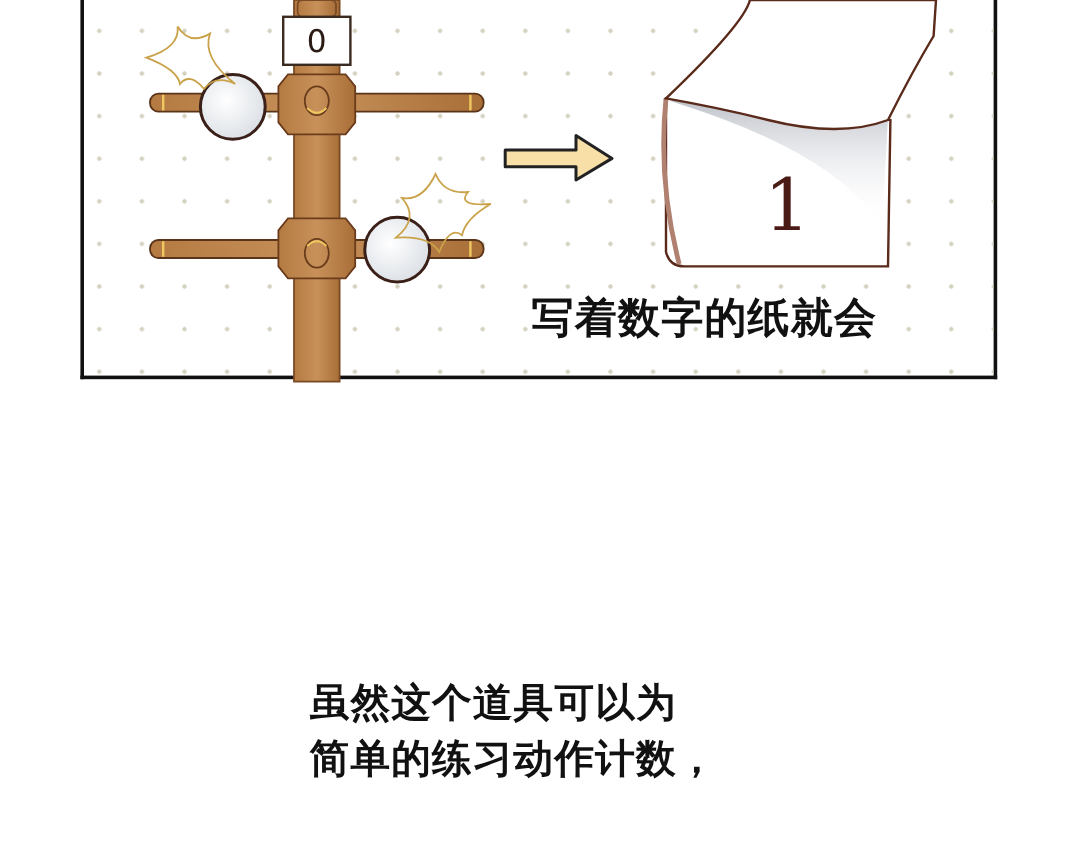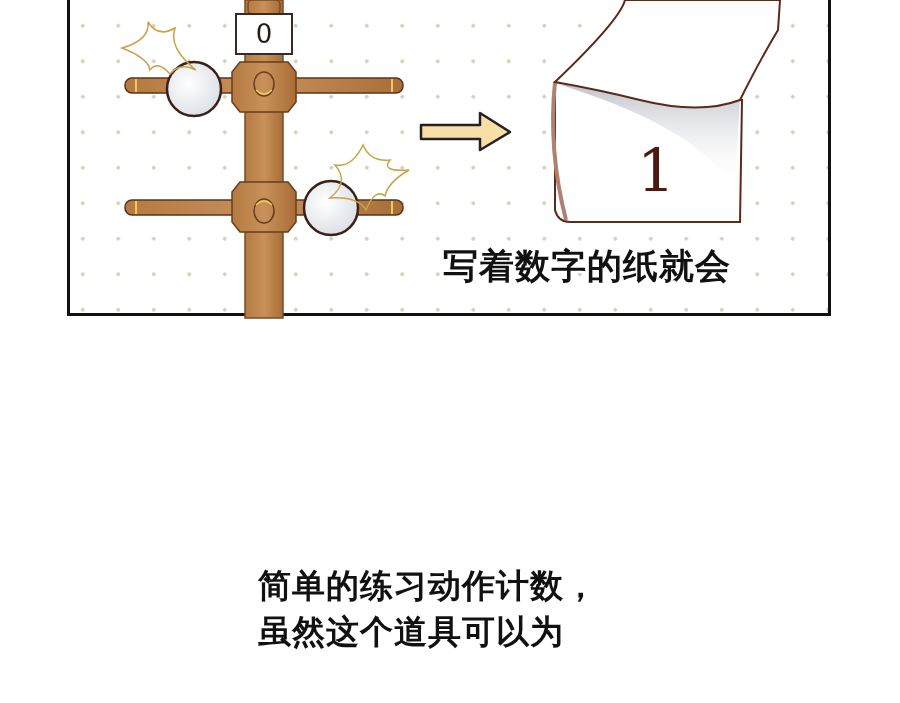--- a/index.html
+++ b/index.html
@@ -88,8 +88,8 @@
 </div>
 
 <div class="caption cap2">
+  <span>虽然这个道具可以为</span>
   <span>简单的练习动作计数，</span>
-  <span>虽然这个道具可以为</span>
 </div>
 
 </body></html>

